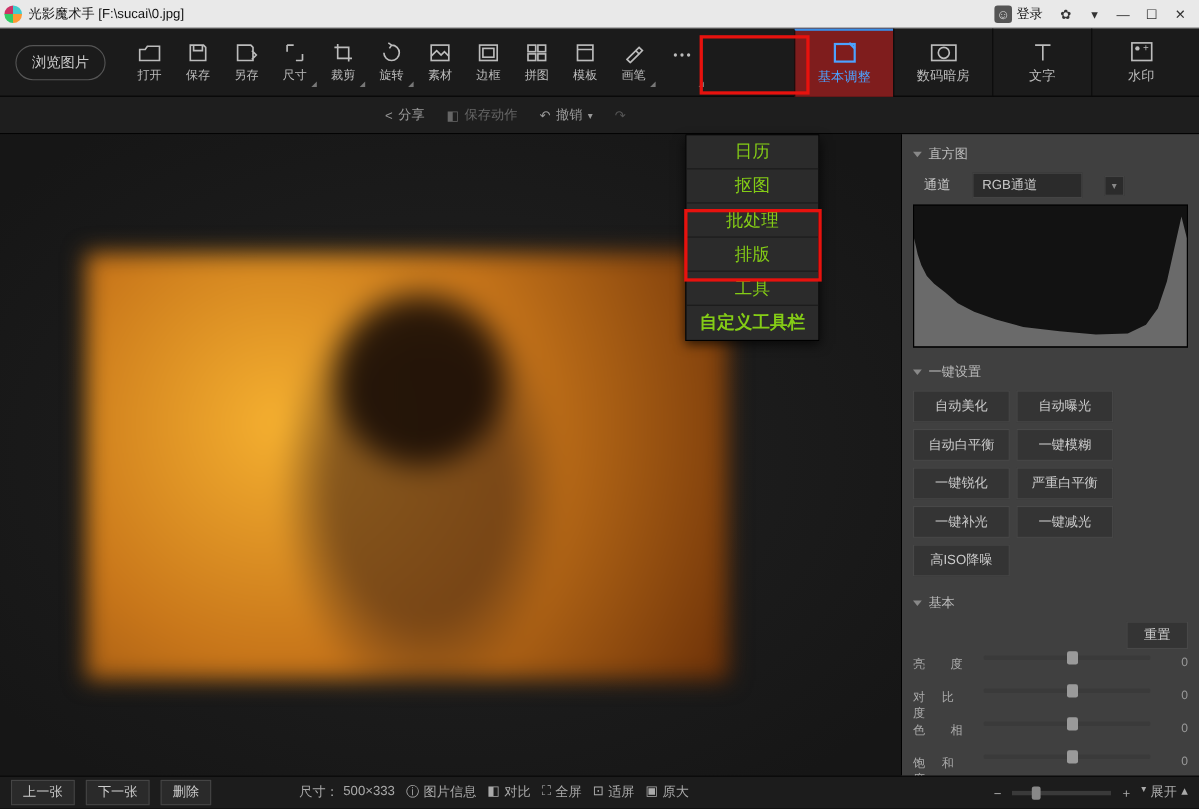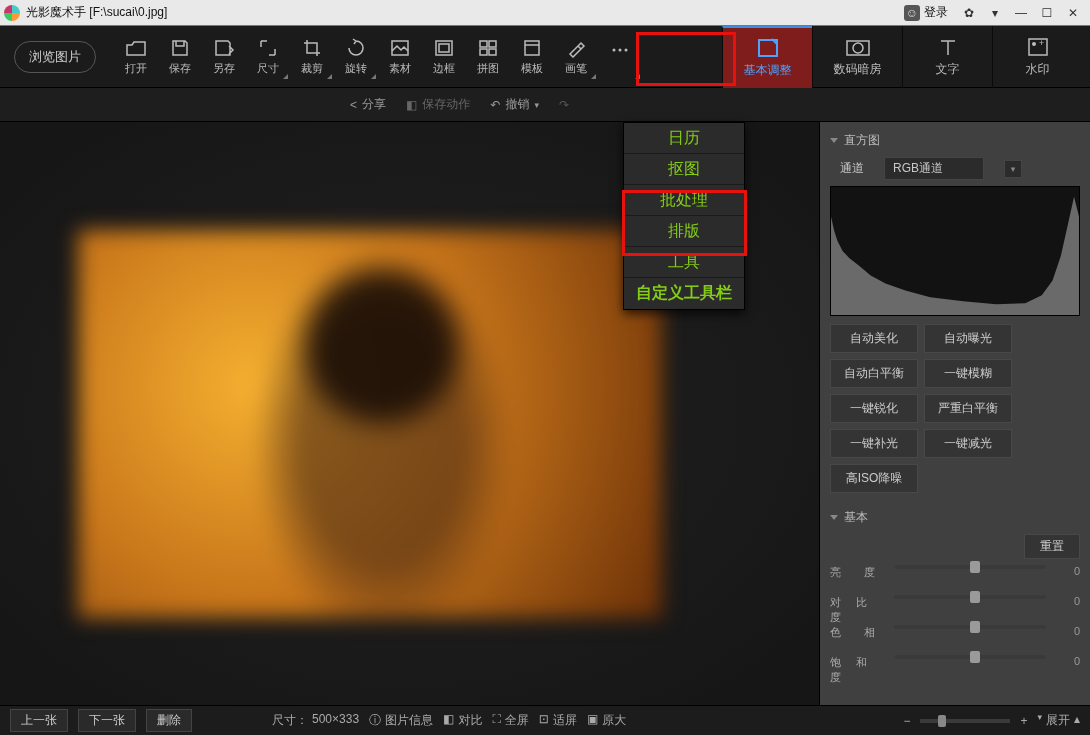--- a/index.html
+++ b/index.html
@@ -303,6 +303,10 @@
       </svg>
     </div>
 
+    <div class="sec-head" style="margin-top:14px">
+        <div class="tri"></div>
+        <span>一键设置</span>
+      </div>
     <div class="btn-grid">
       <div class="gbtn">自动美化</div>
       <div class="gbtn">自动曝光</div>

